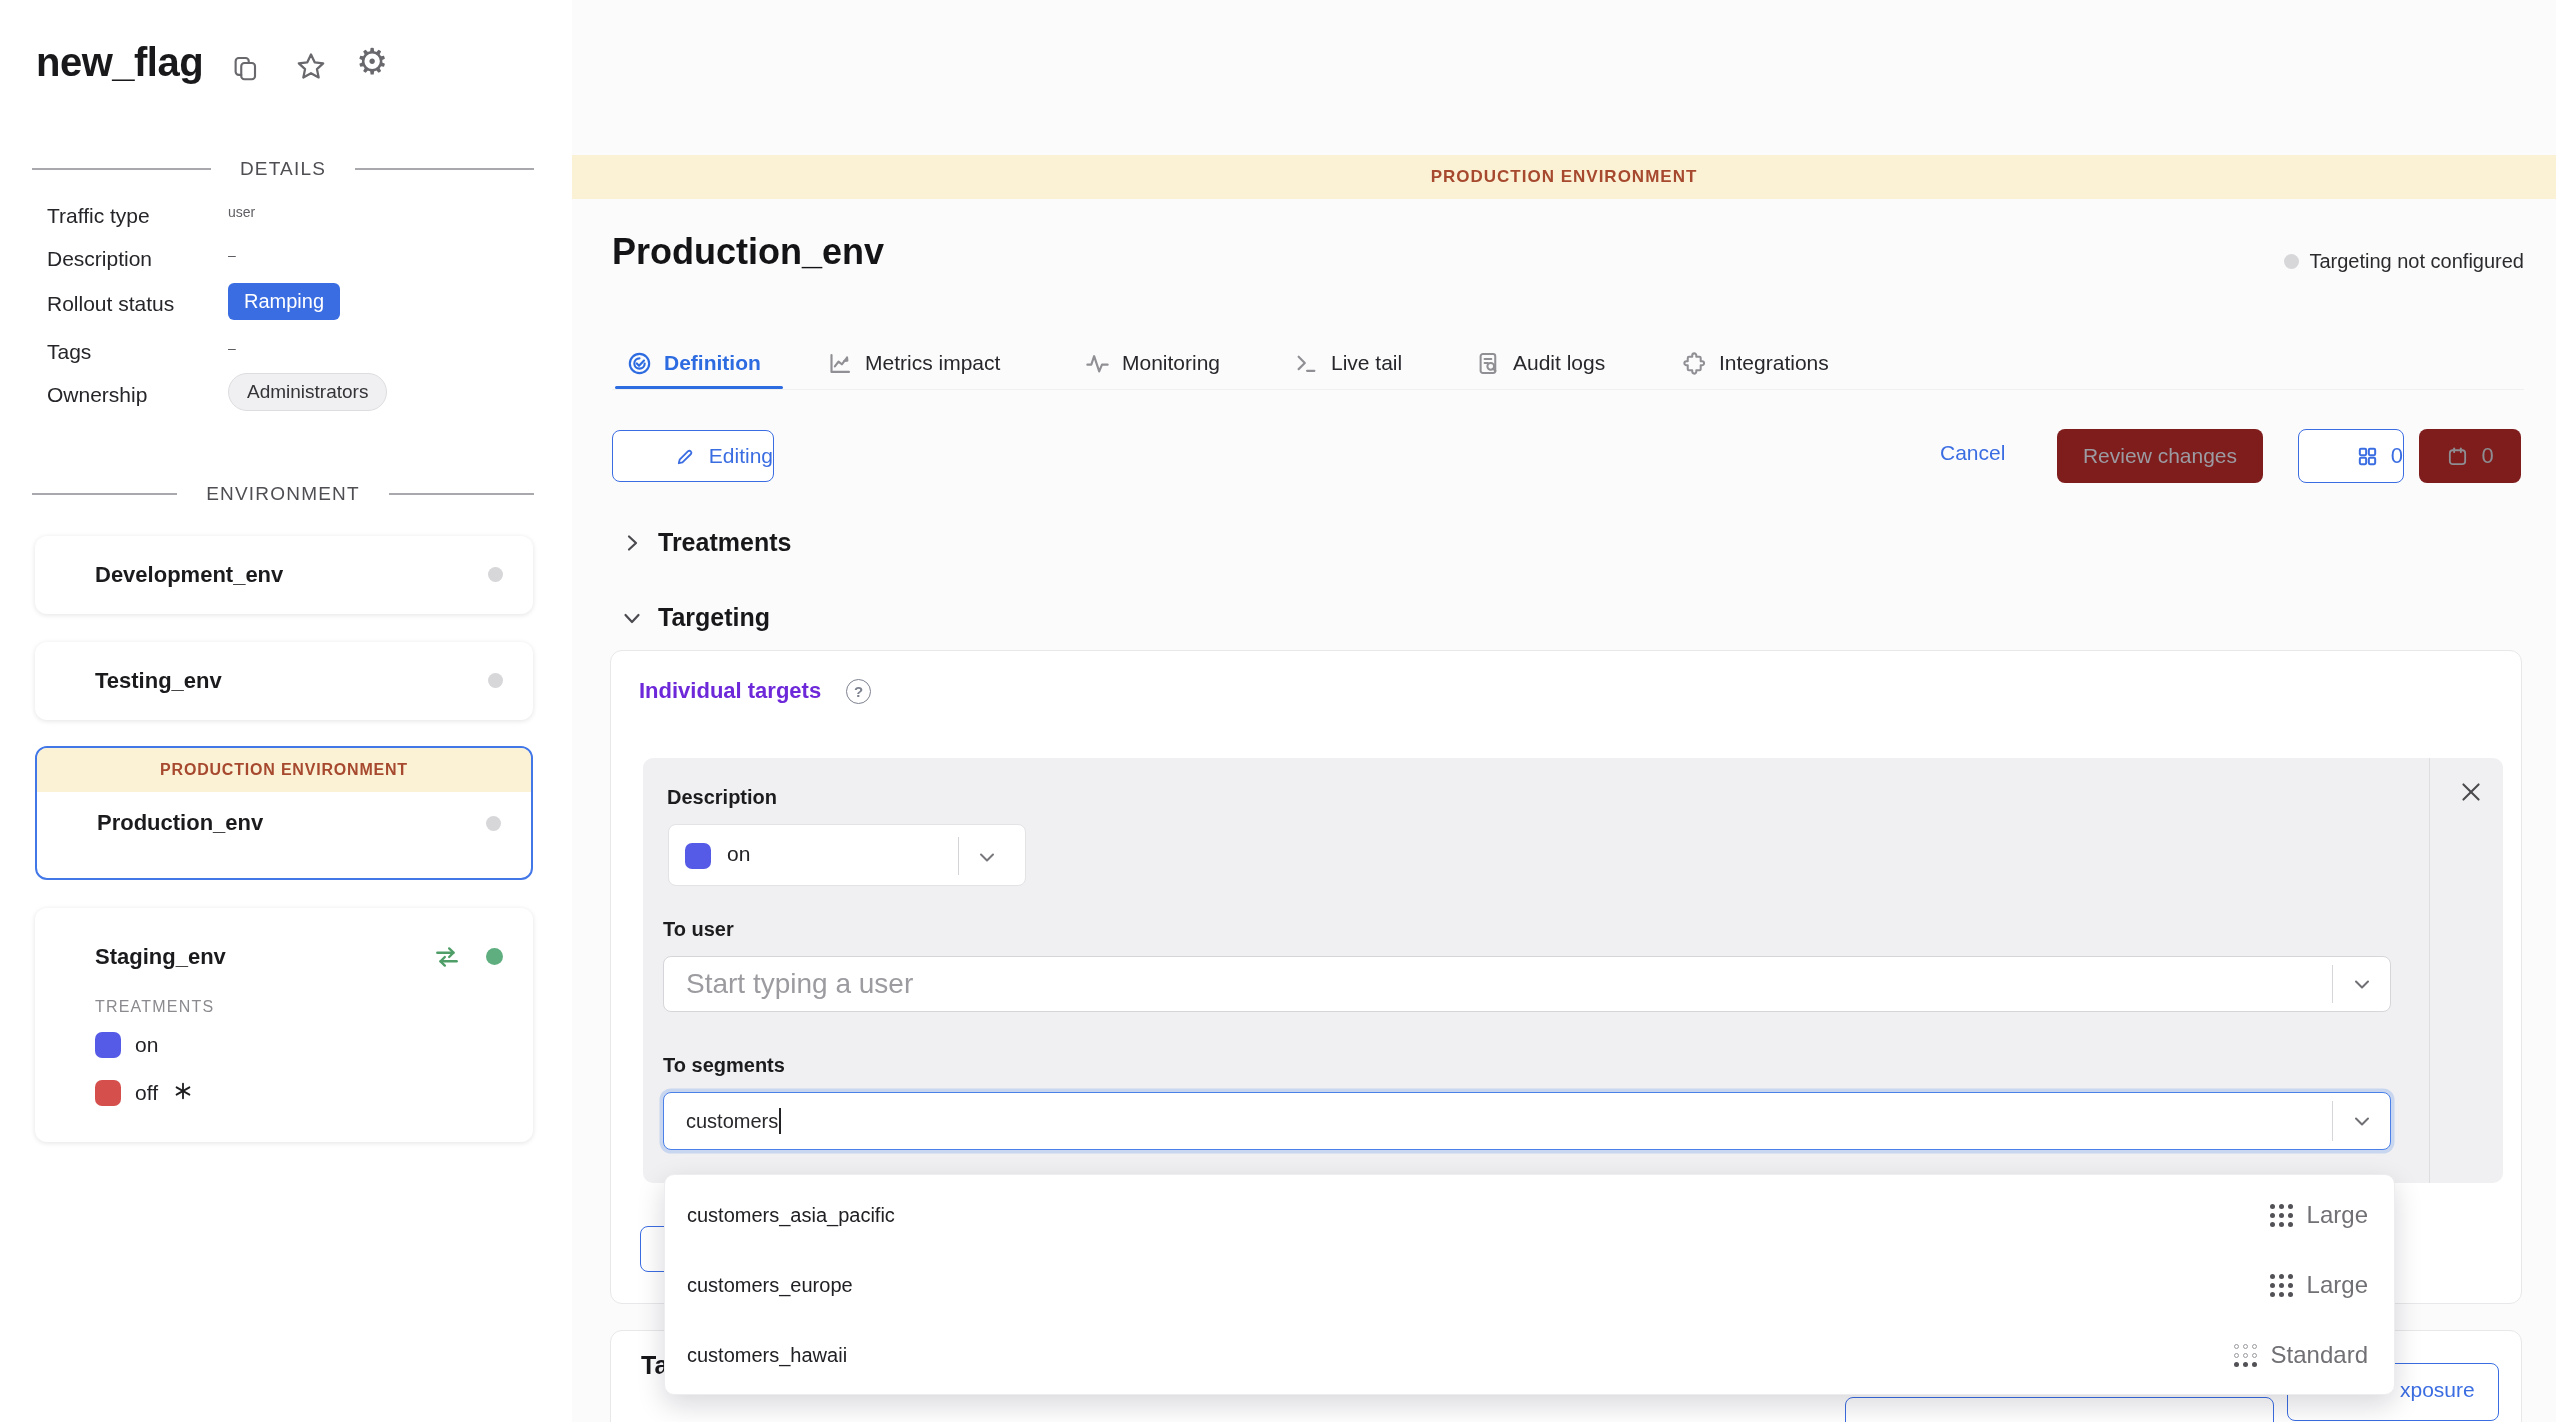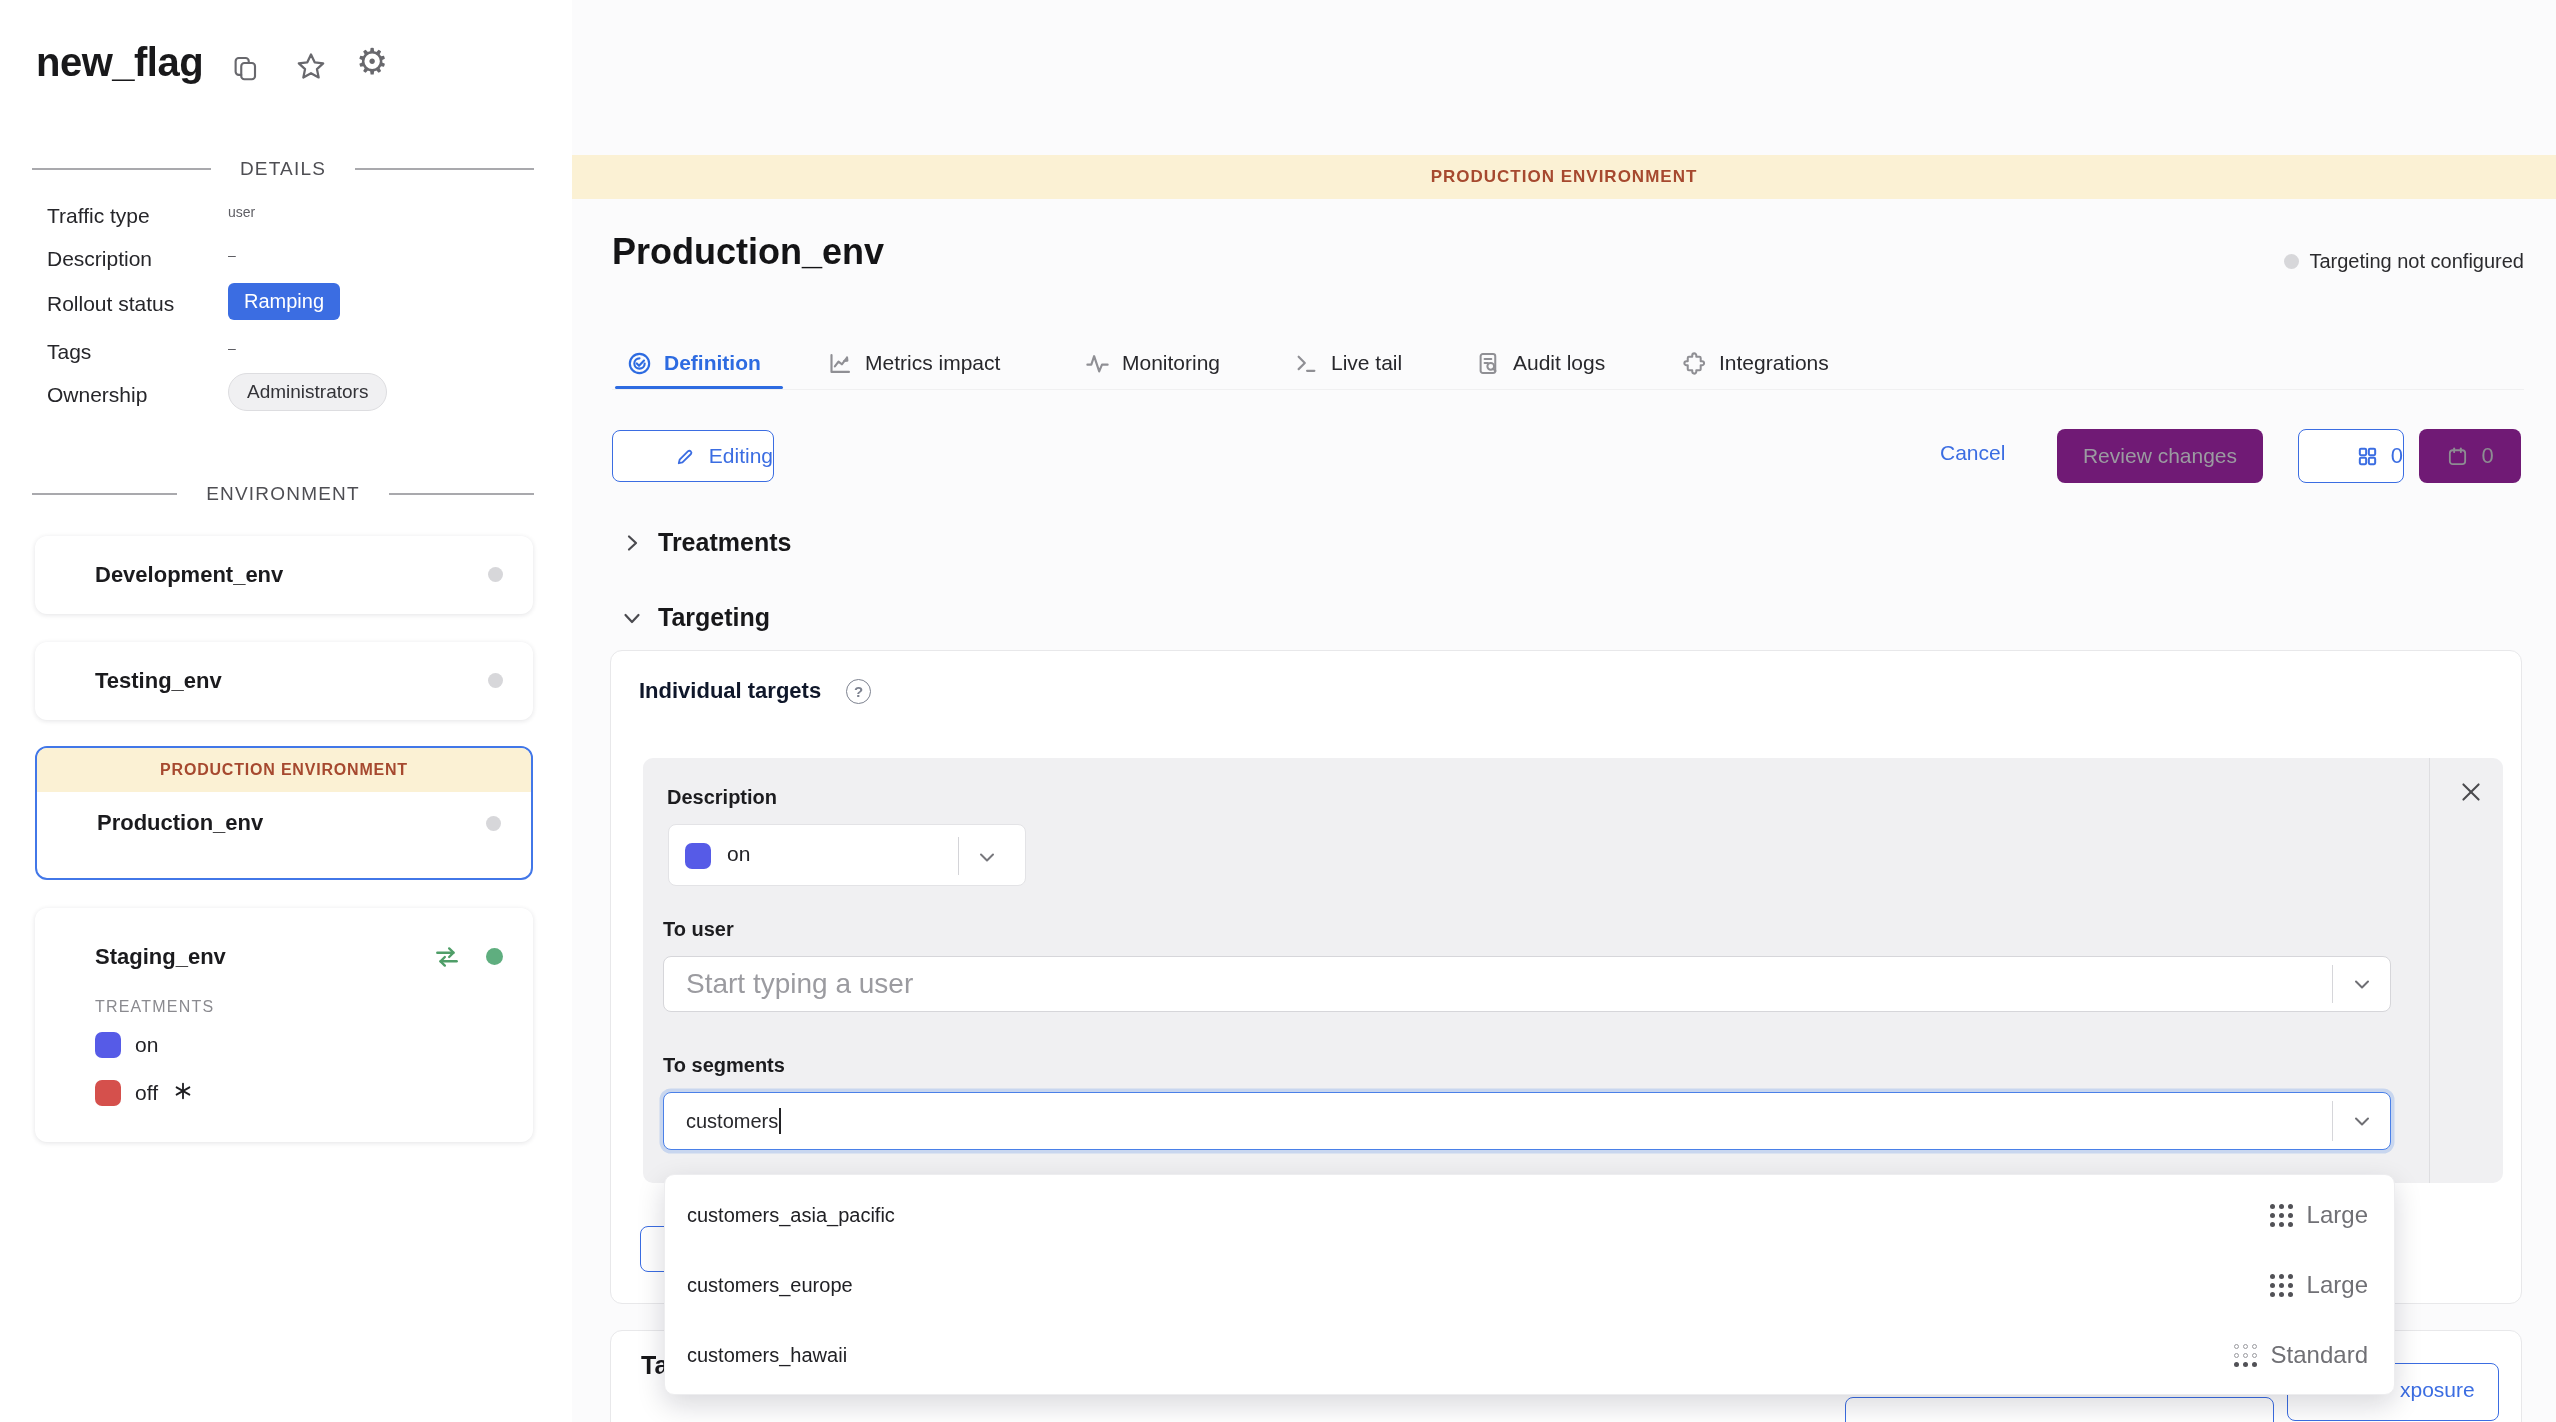--- a/index.html
+++ b/index.html
@@ -48,7 +48,7 @@
 
   .btn { border-radius:8px; display:flex; align-items:center; justify-content:center; cursor:pointer; }
   .btn-outline-blue { background:#fff; border:1.5px solid #3b6de2; color:#3b6de2;justify-content:flex-end; }
-  .btn-gray { background:#701a75; color:#9b9ba1; border:none; }
+  .btn-gray { background:#7f1d1d; color:#9b9ba1; border:none; }
   .editing-btn { left:612px; top:430px; width:162px; height:52px; gap:12px; font-size:21px; }
   .cancel-link { left:1940px; top:441px; font-size:21px; color:#3b6de2; cursor:pointer; }
   .review-btn { left:2057px; top:429px; width:206px; height:54px; font-size:21px; }

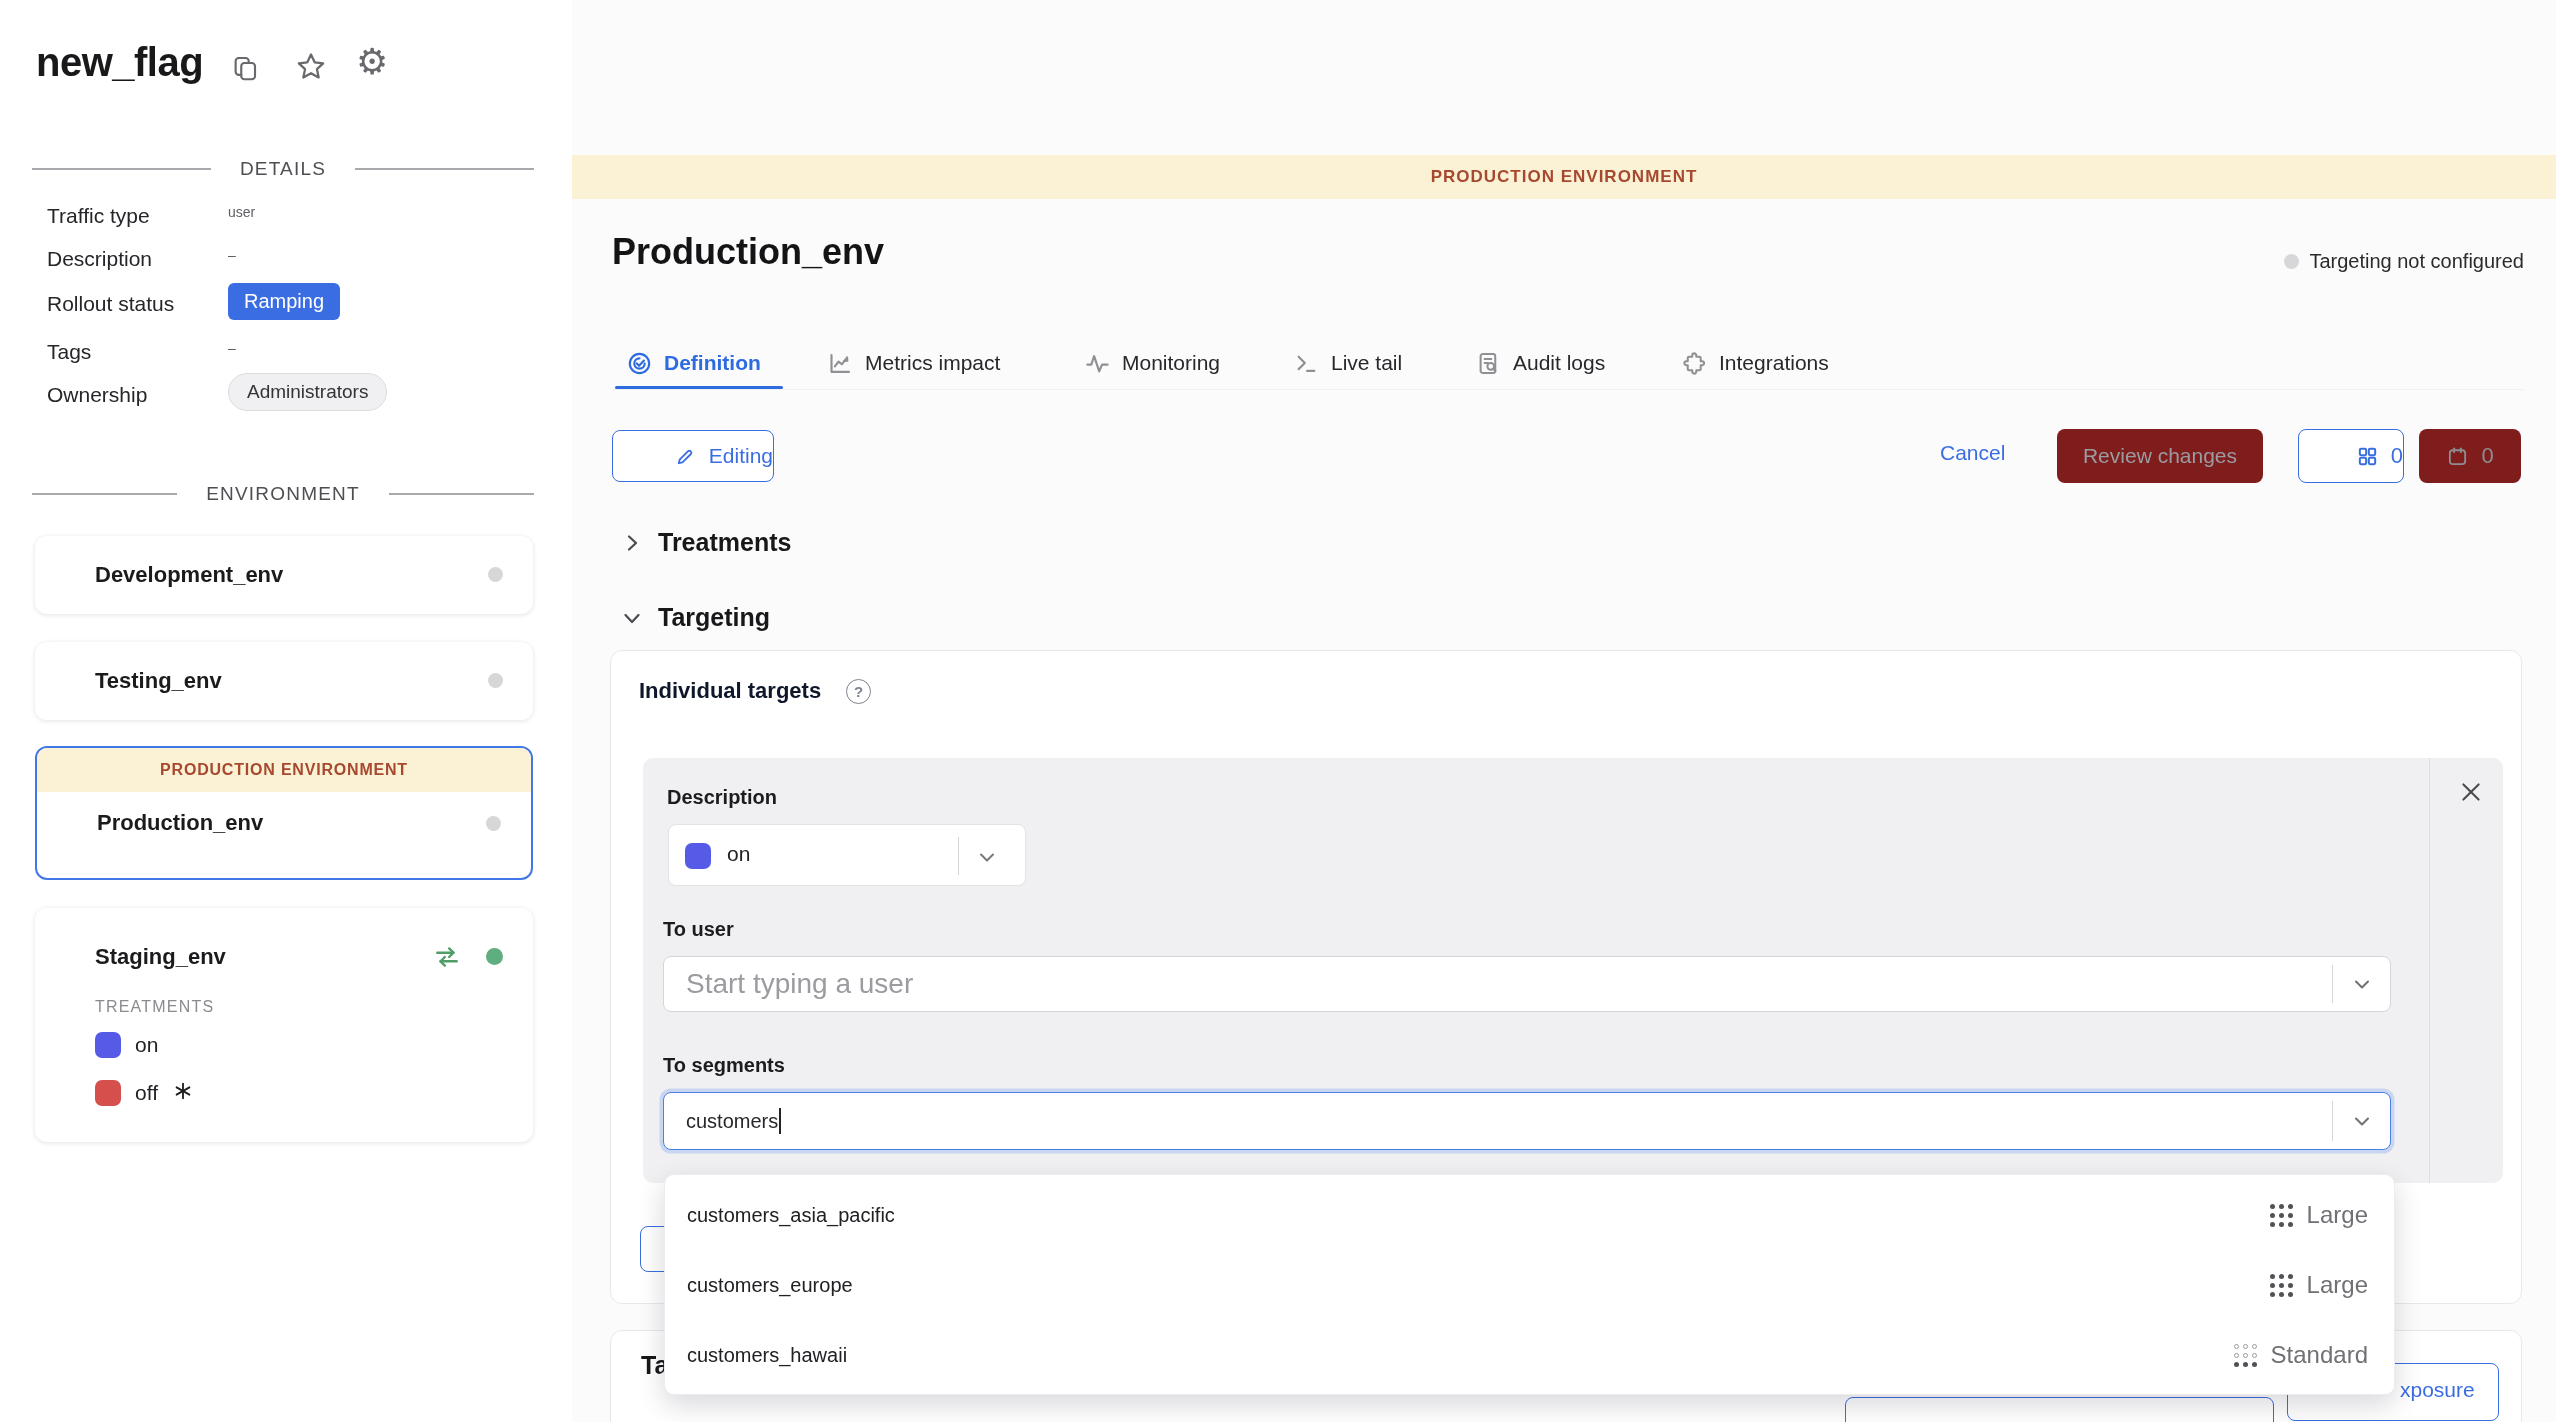--- a/index.html
+++ b/index.html
@@ -60,7 +60,7 @@
   .chev { color:#4a4a4f; display:flex; }
 
   .targeting-card { left:610px; top:650px; width:1912px; height:654px; background:#fff; border:1px solid #e8e8ea; border-radius:12px; }
-  .it-heading { left:639px; top:678px; font-size:22px; font-weight:bold; color:#0f172a; }
+  .it-heading { left:639px; top:678px; font-size:22px; font-weight:bold; color:#6d28d9; }
   .help-icon { left:846px; top:679px; width:25px; height:25px; border:1.6px solid #7d828f; border-radius:50%;
     display:flex; align-items:center; justify-content:center; font-size:15px; font-weight:bold; color:#7d828f; }
   .gray-card { left:643px; top:758px; width:1860px; height:425px; background:#f0f0f2; border-radius:10px; }

